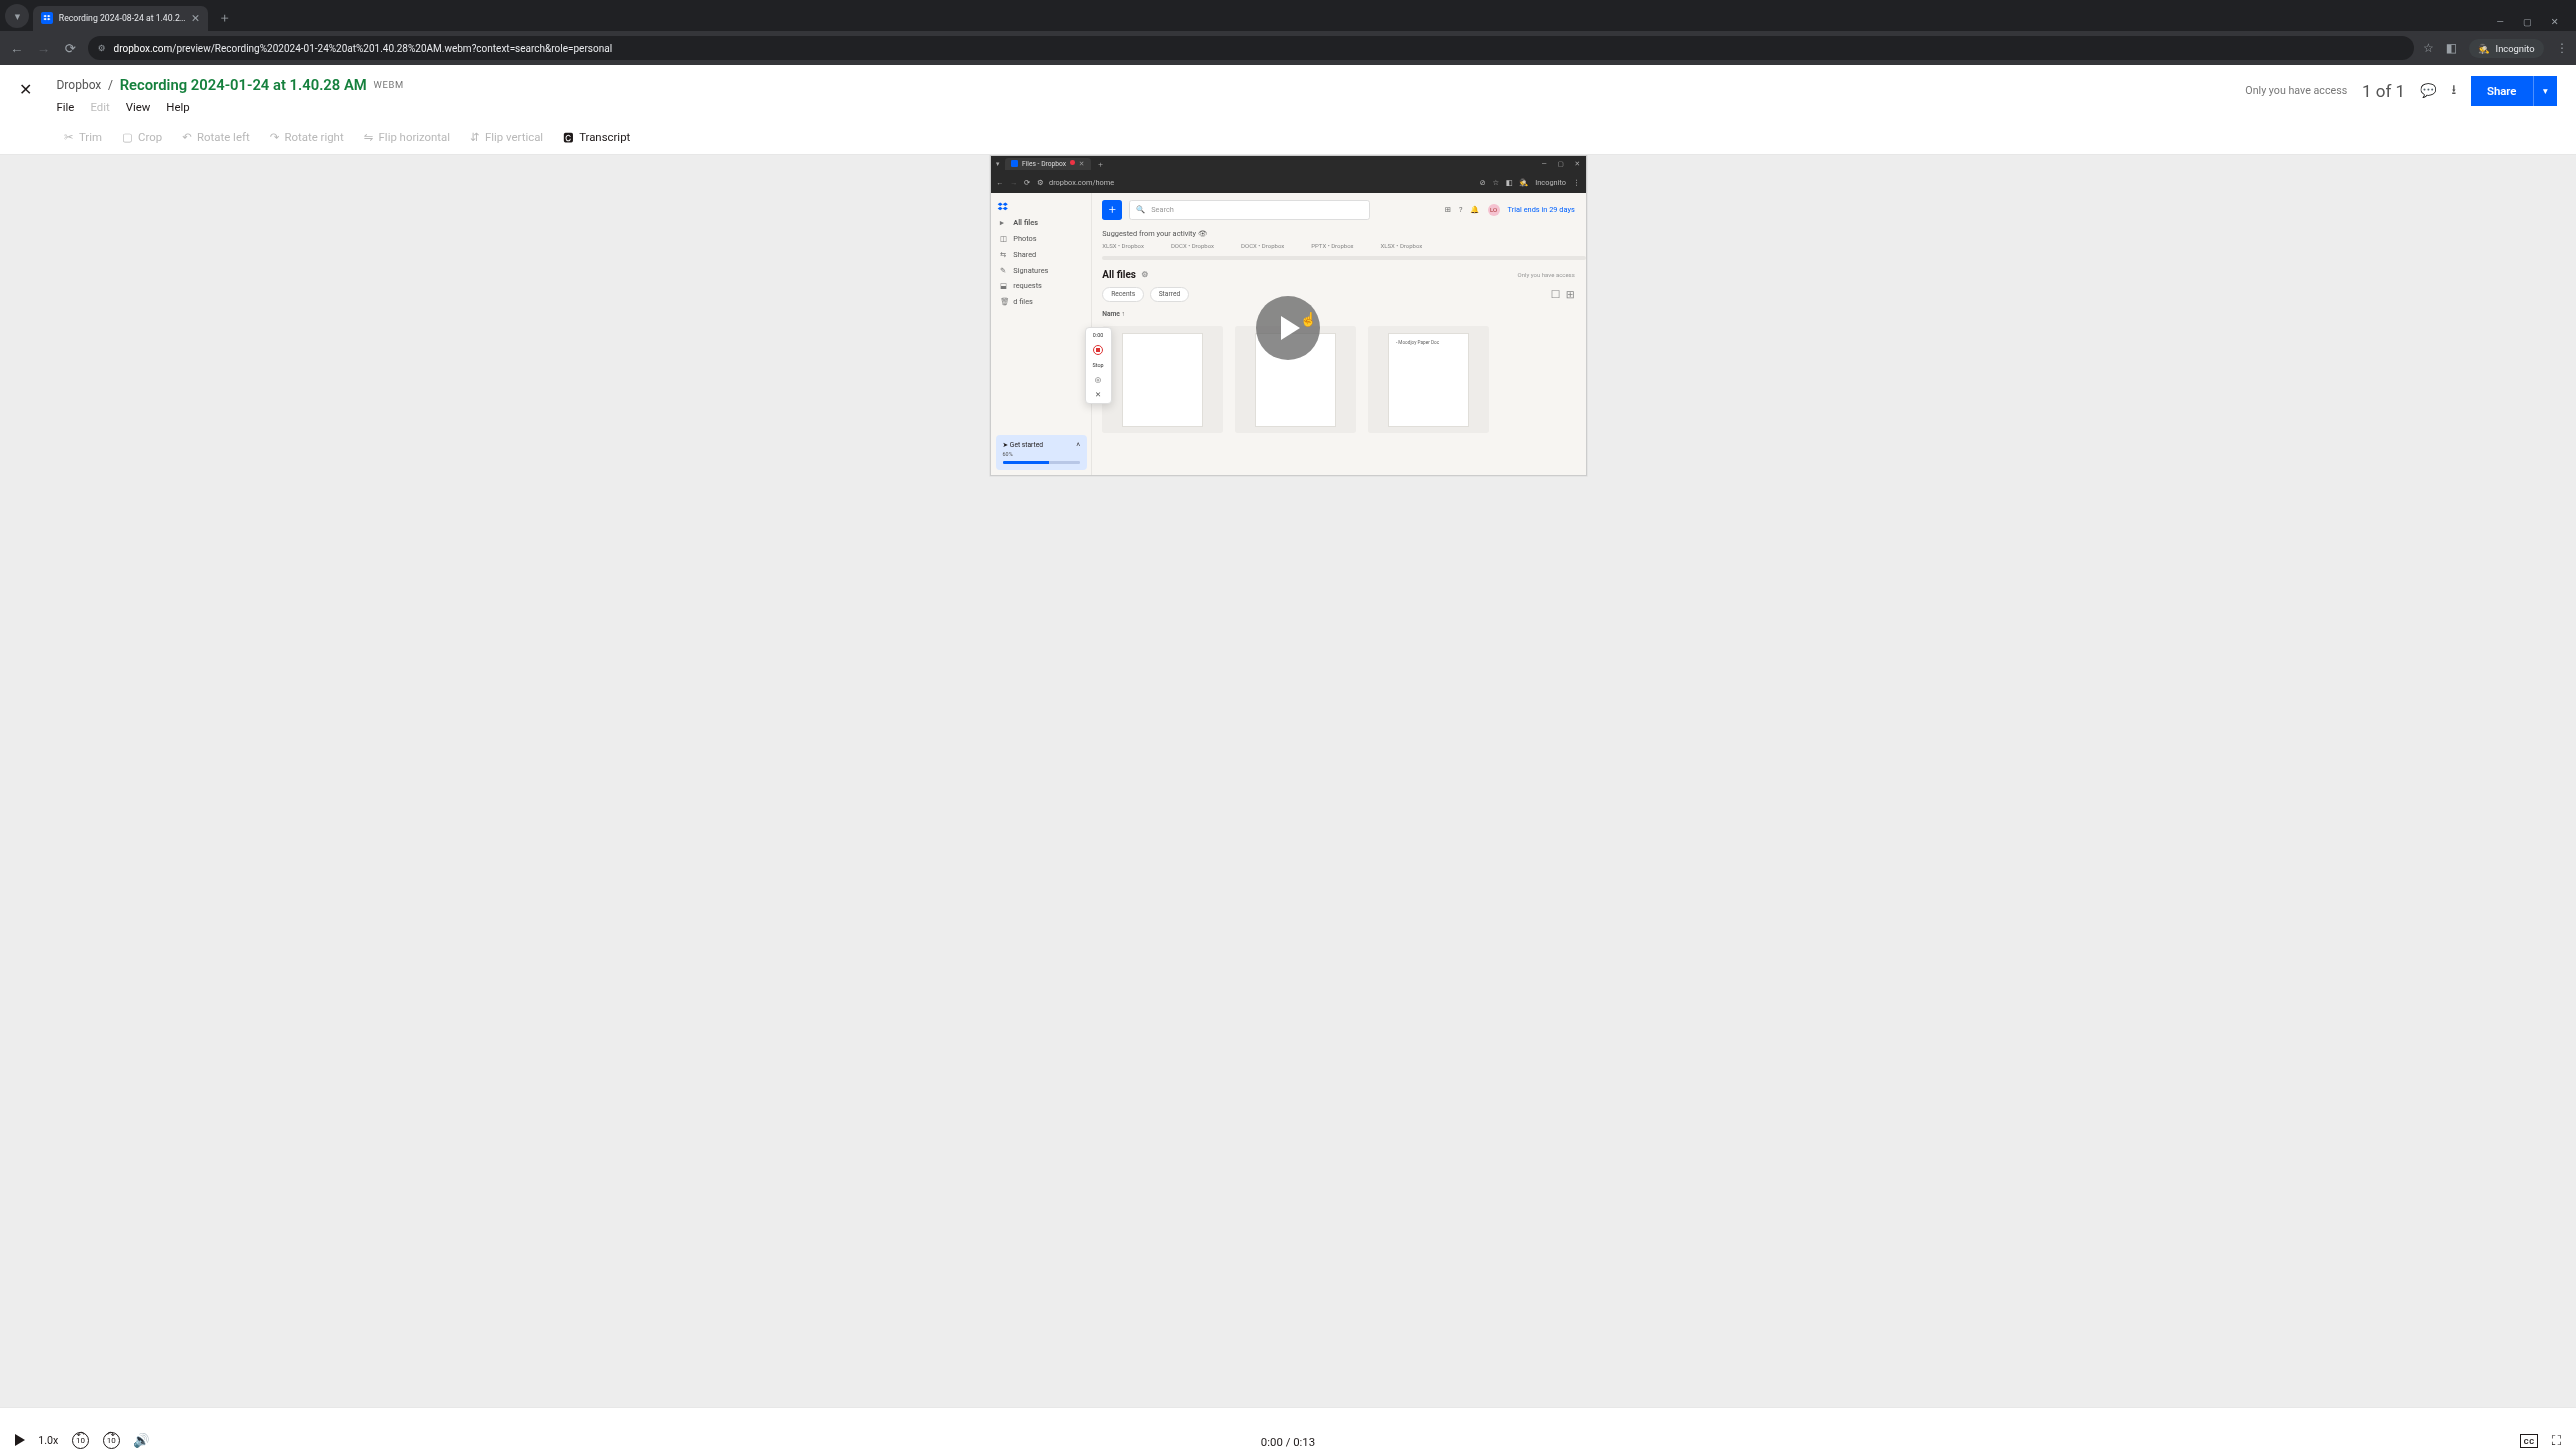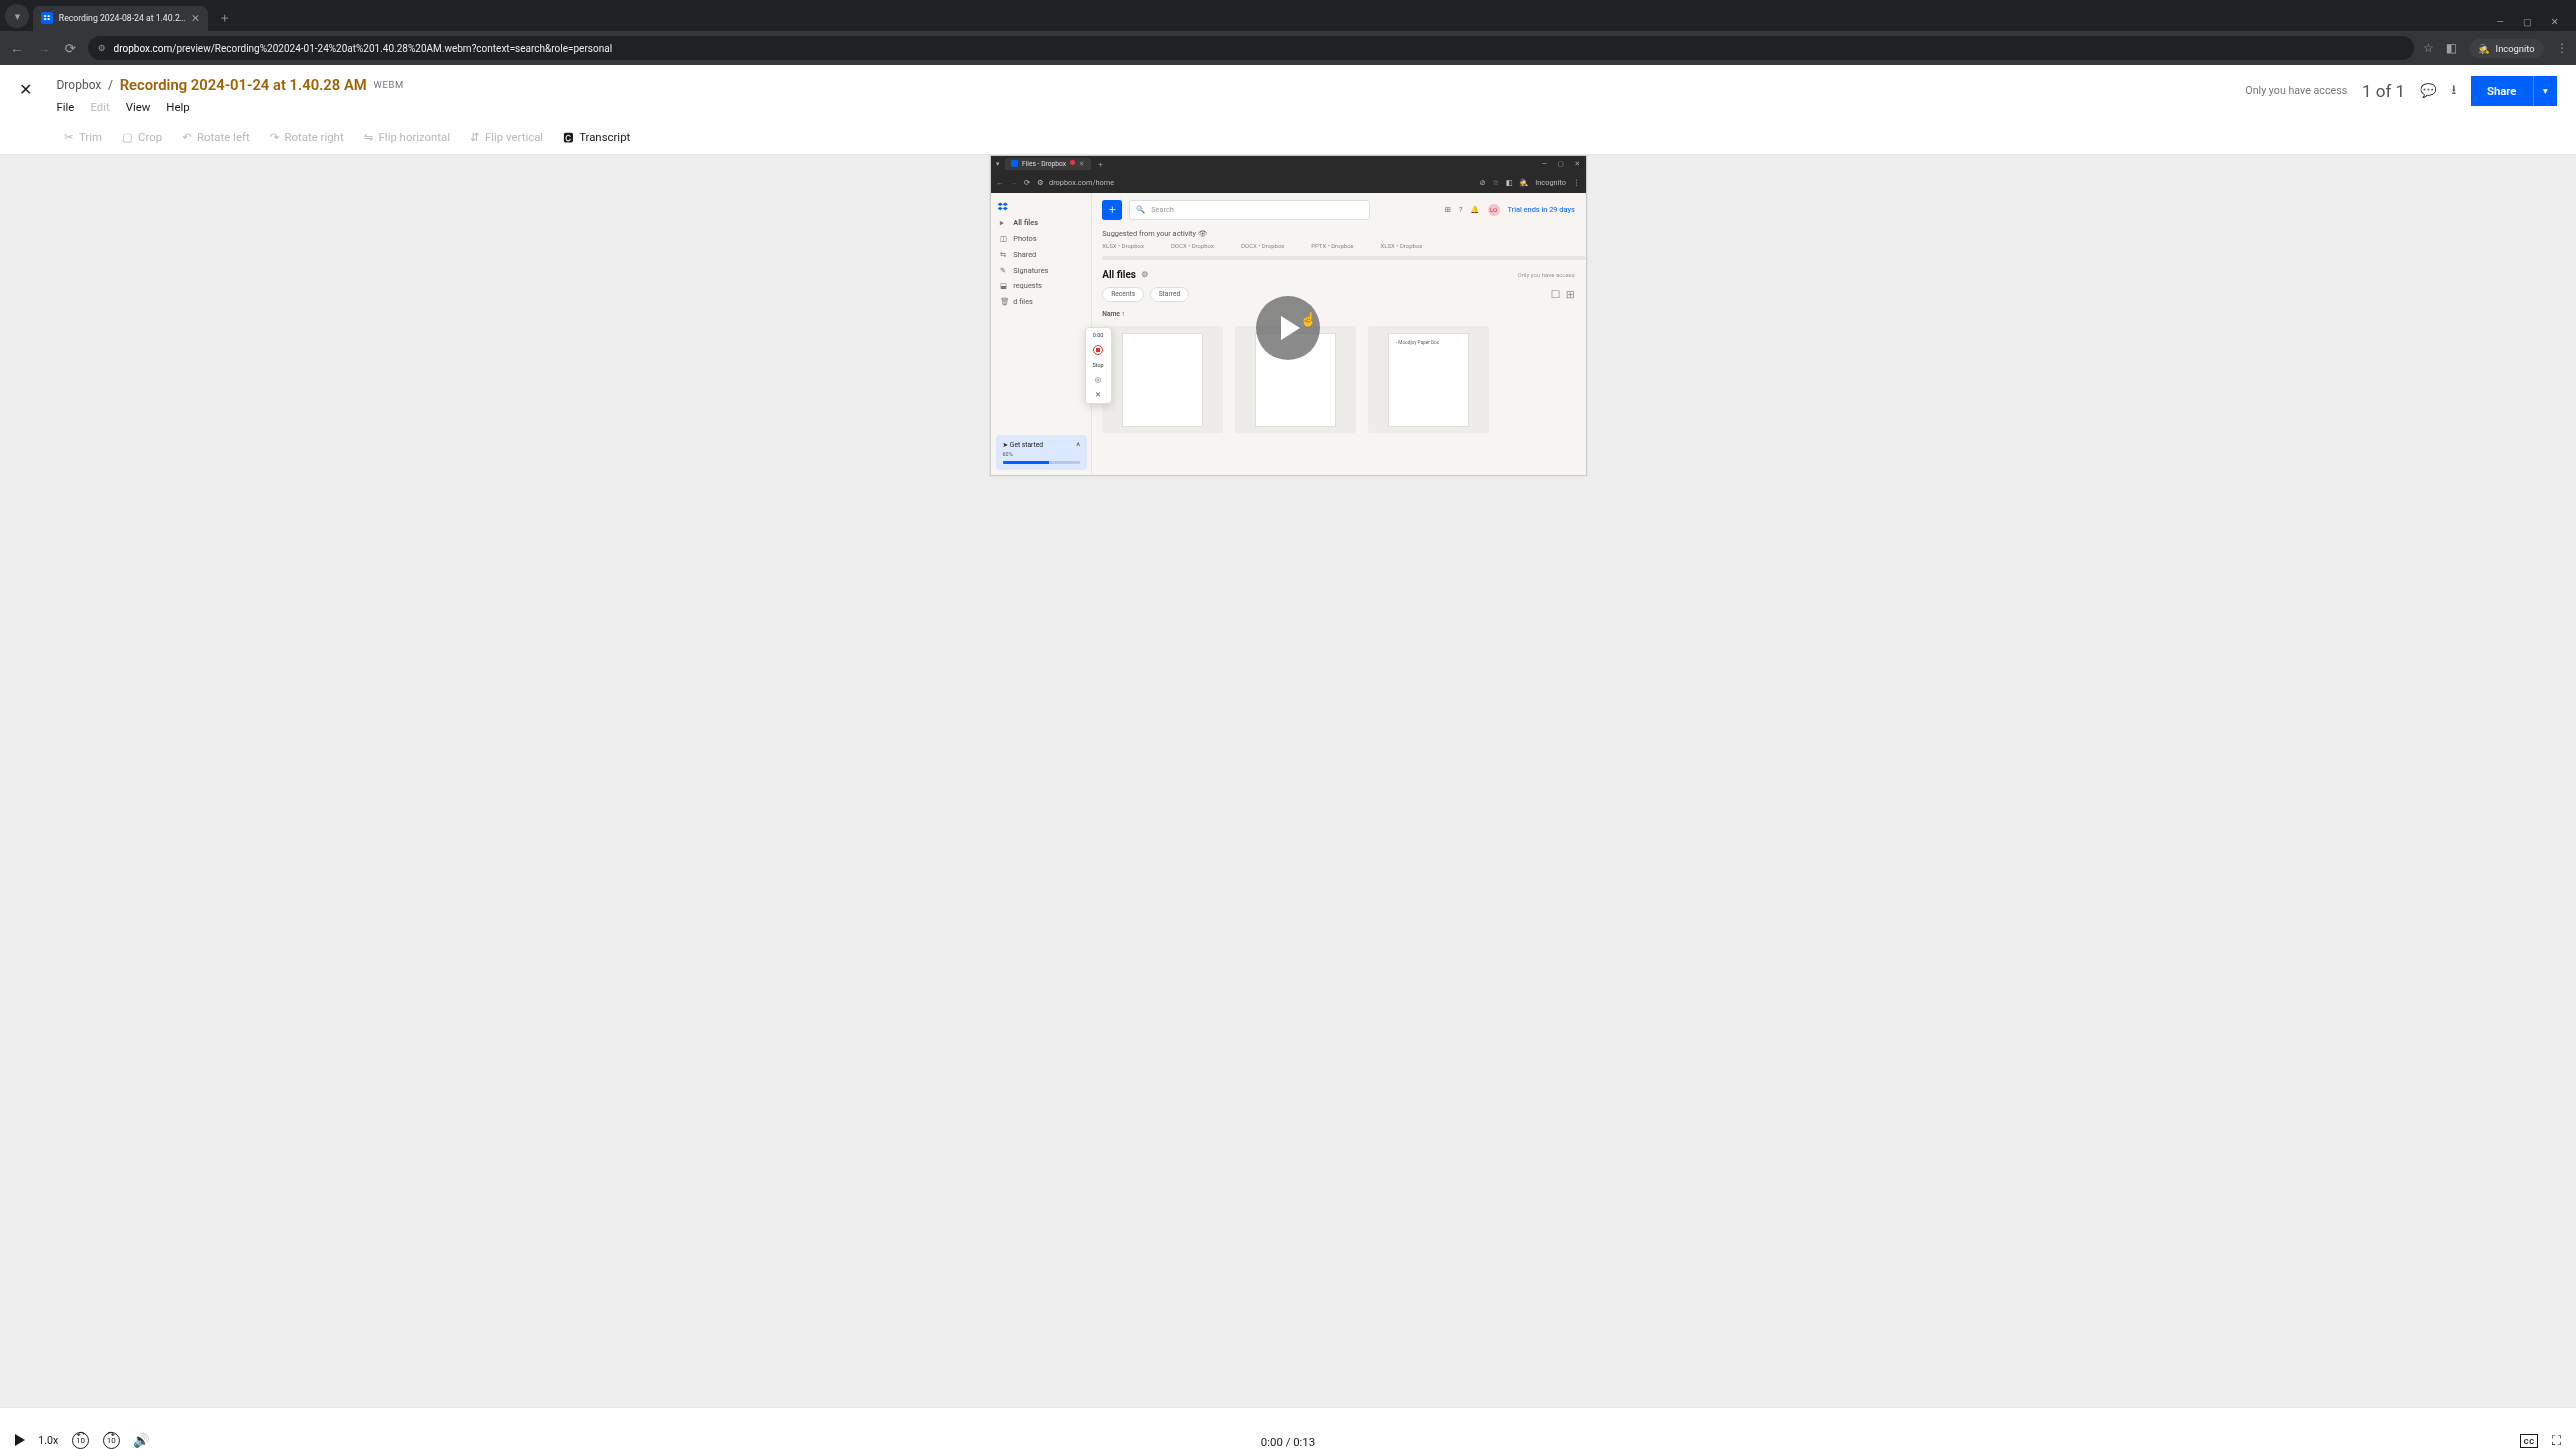--- a/index.html
+++ b/index.html
@@ -37,7 +37,7 @@
 .crumbs-block { flex:1; }
 .breadcrumb { font-size:12px; color:#555; display:flex; align-items:center; gap:6.7px; }
 .breadcrumb .root { color:#555; }
-.breadcrumb .cur { font-weight:600; font-size:14.8px; color:#a16207; }
+.breadcrumb .cur { font-weight:600; font-size:14.8px; color:#15803d; }
 .breadcrumb .ext { font-size:9.4px; color:#777; letter-spacing:0.7px; }
 .menubar { display:flex; gap:16px; margin-top:6.7px; font-size:11.4px; color:#1e1919; }
 .menubar .disabled { color:#bdbdbd; }

